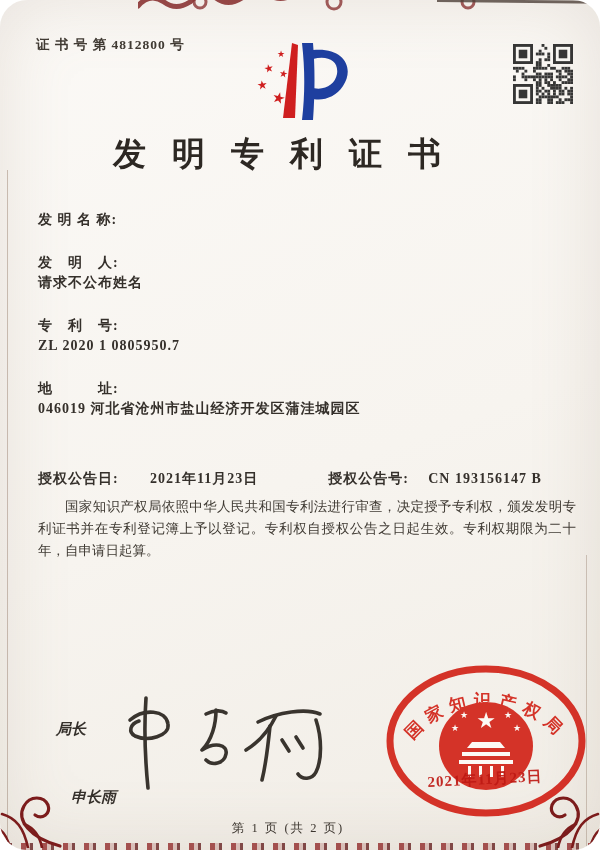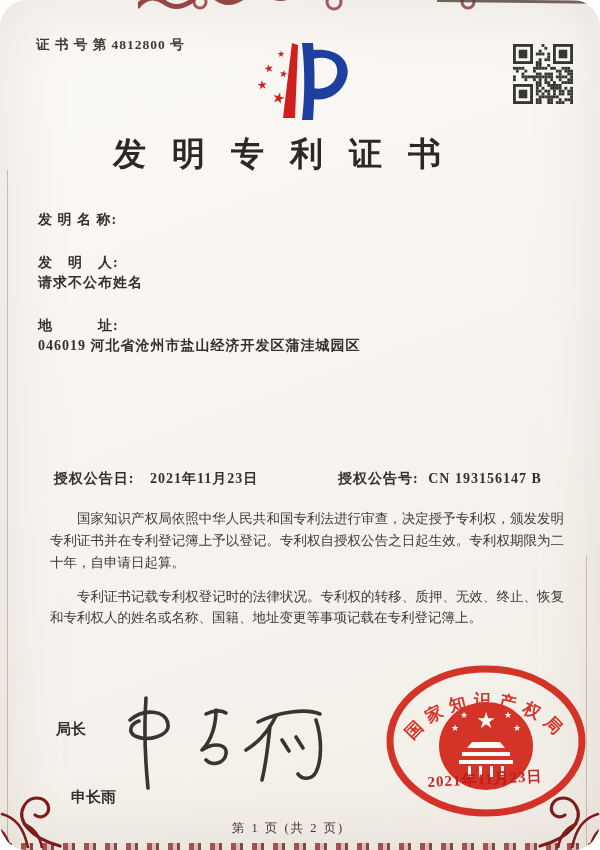--- a/index.html
+++ b/index.html
@@ -266,6 +266,10 @@
         <span class="field-value">请求不公布姓名</span>
       </div>
 
+      <div class="field-row">
+        <span class="field-label">专　利　号:</span>
+        <span class="field-value">ZL 2020 1 0805950.7</span>
+      </div>
 
 
 

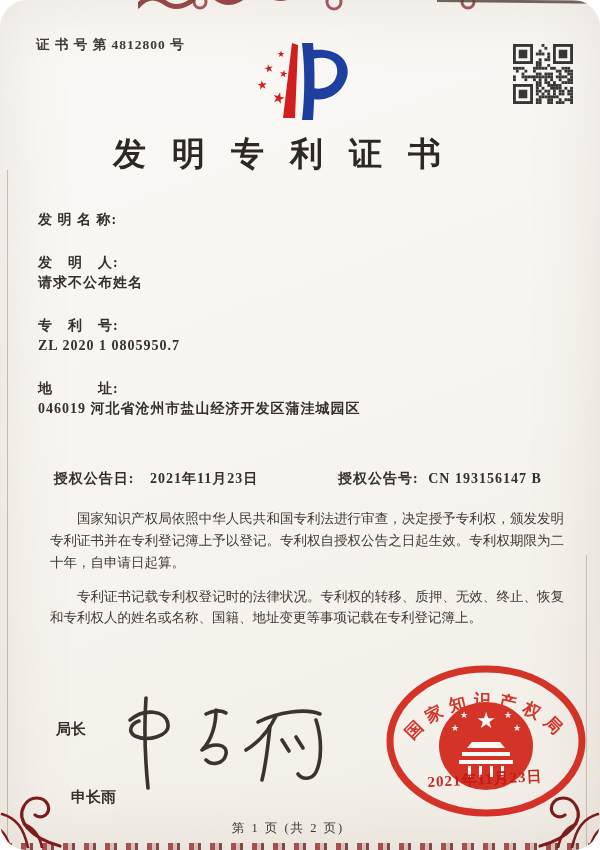--- a/index.html
+++ b/index.html
@@ -41,7 +41,7 @@
   .field-row{display:flex;margin-bottom:23px;line-height:20px;flex-direction:column;}
   .field-label{display:inline-block;width:112px;white-space:pre;letter-spacing:1px;flex:0 0 auto;}
   .field-value{letter-spacing:1px;white-space:pre;}
-  .grant-row{display:flex;line-height:20px;margin-top:11px;text-align:center;}
+  .grant-row{display:flex;line-height:20px;margin-top:11px;}
   .grant-right{margin-left:70px;display:flex;}
   
   .body-text{position:absolute;left:38px;top:496px;right:24px;font-size:13.5px;line-height:1.62;color:#3f3a33;text-align:justify;font-weight:500;}

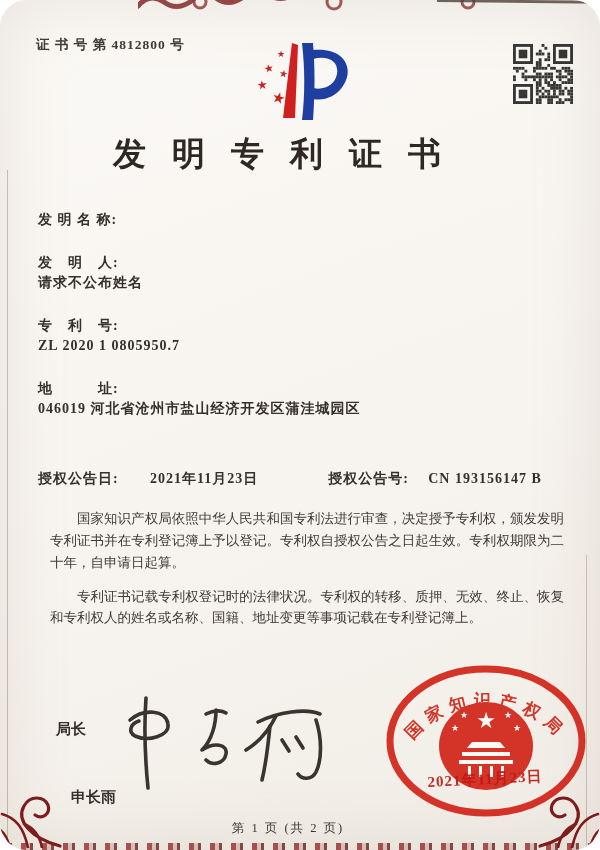--- a/index.html
+++ b/index.html
@@ -45,7 +45,7 @@
   .grant-right{margin-left:70px;display:flex;}
   
   .body-text{position:absolute;left:38px;top:496px;right:24px;font-size:13.5px;line-height:1.62;color:#3f3a33;text-align:justify;font-weight:500;}
-  .body-text p{text-indent:2em;margin:12px;}
+  .body-text p{text-indent:2em;margin:0;}
   
   .signer{position:absolute;left:56px;top:712px;font-size:15px;font-weight:600;line-height:34px;white-space:pre;}
   .sign-svg{position:absolute;left:118px;top:692px;width:220px;height:100px;}

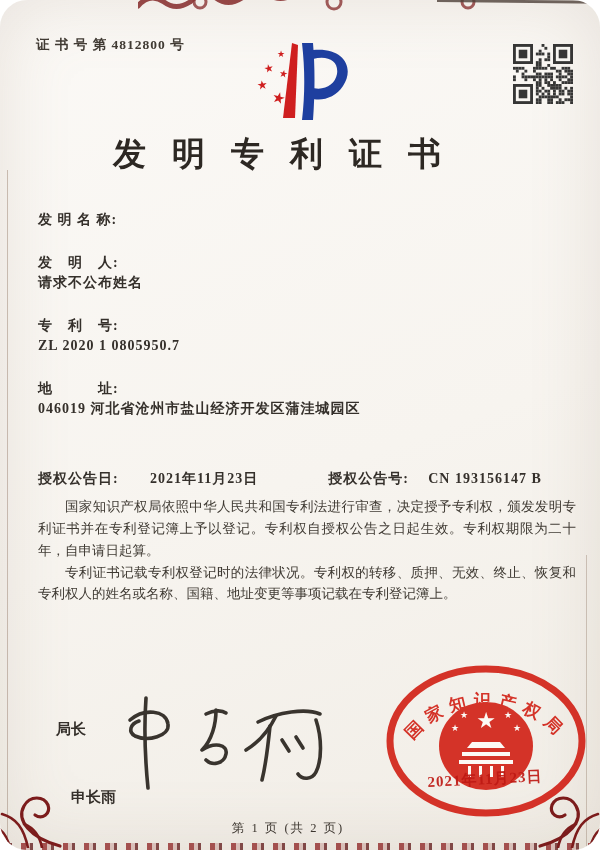--- a/index.html
+++ b/index.html
@@ -290,7 +290,6 @@
 
   <div class="body-text">
     <p>国家知识产权局依照中华人民共和国专利法进行审查，决定授予专利权，颁发发明专利证书并在专利登记簿上予以登记。专利权自授权公告之日起生效。专利权期限为二十年，自申请日起算。</p>
-    <p>专利证书记载专利权登记时的法律状况。专利权的转移、质押、无效、终止、恢复和专利权人的姓名或名称、国籍、地址变更等事项记载在专利登记簿上。</p>
   </div>
 
   <div class="signer"><span>局长</span><br>

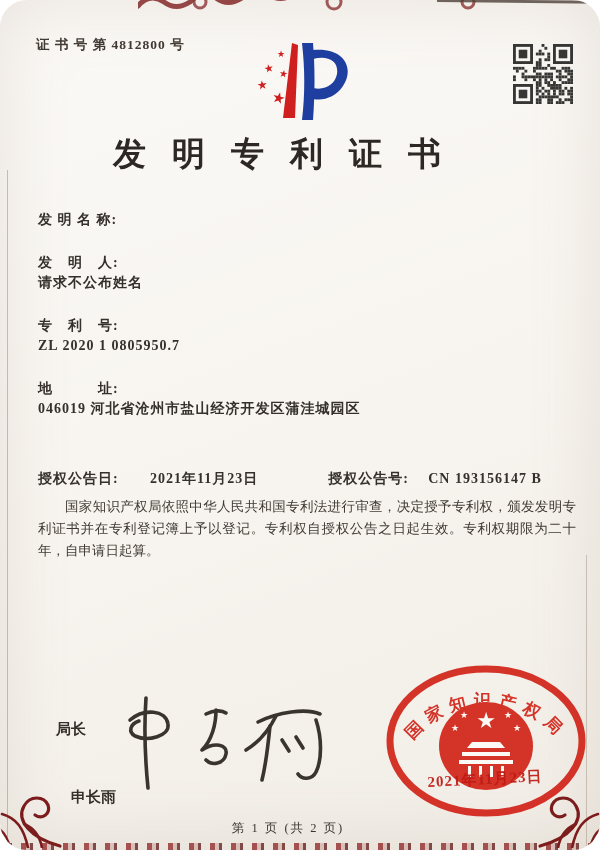--- a/index.html
+++ b/index.html
@@ -47,7 +47,7 @@
   .body-text{position:absolute;left:38px;top:496px;right:24px;font-size:13.5px;line-height:1.62;color:#3f3a33;text-align:justify;font-weight:500;}
   .body-text p{text-indent:2em;margin:0;}
   
-  .signer{position:absolute;left:56px;top:712px;font-size:15px;font-weight:600;line-height:34px;white-space:pre;}
+  .signer{position:absolute;left:56px;top:712px;font-size:15px;font-weight:600;line-height:34px;white-space:pre;font-style:italic;}
   .sign-svg{position:absolute;left:118px;top:692px;width:220px;height:100px;}
   
   .seal{position:absolute;left:381px;top:662px;width:210px;height:160px;opacity:.93;}

